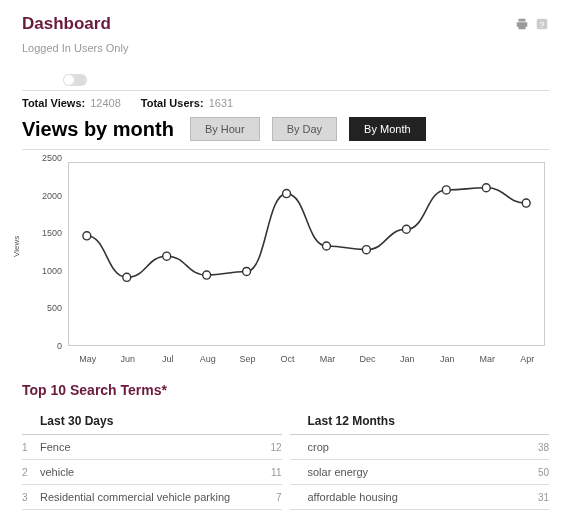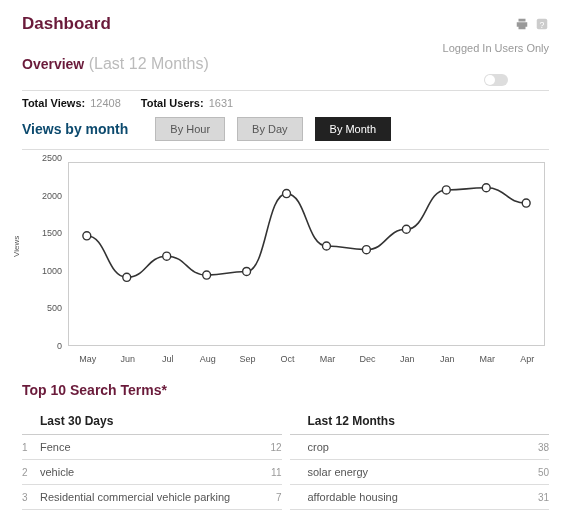--- a/index.html
+++ b/index.html
@@ -62,10 +62,6 @@
 </div>
 
 <div class="ov-row">
-  <div>
-    <span class="ov-title">Overview</span>
-    <span class="ov-sub">(Last 12 Months)</span>
-  </div>
   <div class="logged-row">
     <span>Logged In Users Only</span>
     <div class="toggle"></div>

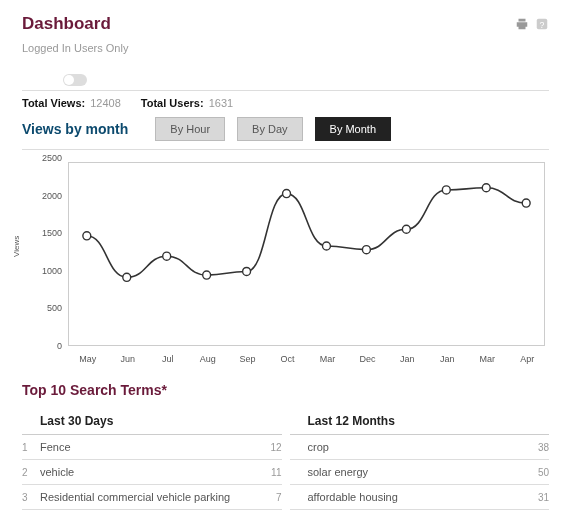--- a/index.html
+++ b/index.html
@@ -18,7 +18,7 @@
 .stat-label { font-weight: 700; color: #111; }
 .stat-val { color: #999; font-weight: 400; margin-left: 2px; }
 .vbm-row { display: flex; align-items: center; gap: 12px; border-bottom: 1px solid #ddd; padding-bottom: 8px; margin-bottom: 8px; }
-.vbm-title { color: #0c4a6e; font-size: 14px; font-weight: 600; margin-right: 15px; }
+.vbm-title { color: #000000; font-size: 20px; font-weight: 600; margin-right: 4px; }
 .tab-btn { font-size: 11px; padding: 5px 14px; border: 1px solid #bbb; background: #d8d8d8; color: #555; cursor: pointer; }
 .tab-btn.active { background: #222; color: #fff; border-color: #222; }
 .chart-wrap { position: relative; height: 210px; margin: 4px 0 14px 0; }

